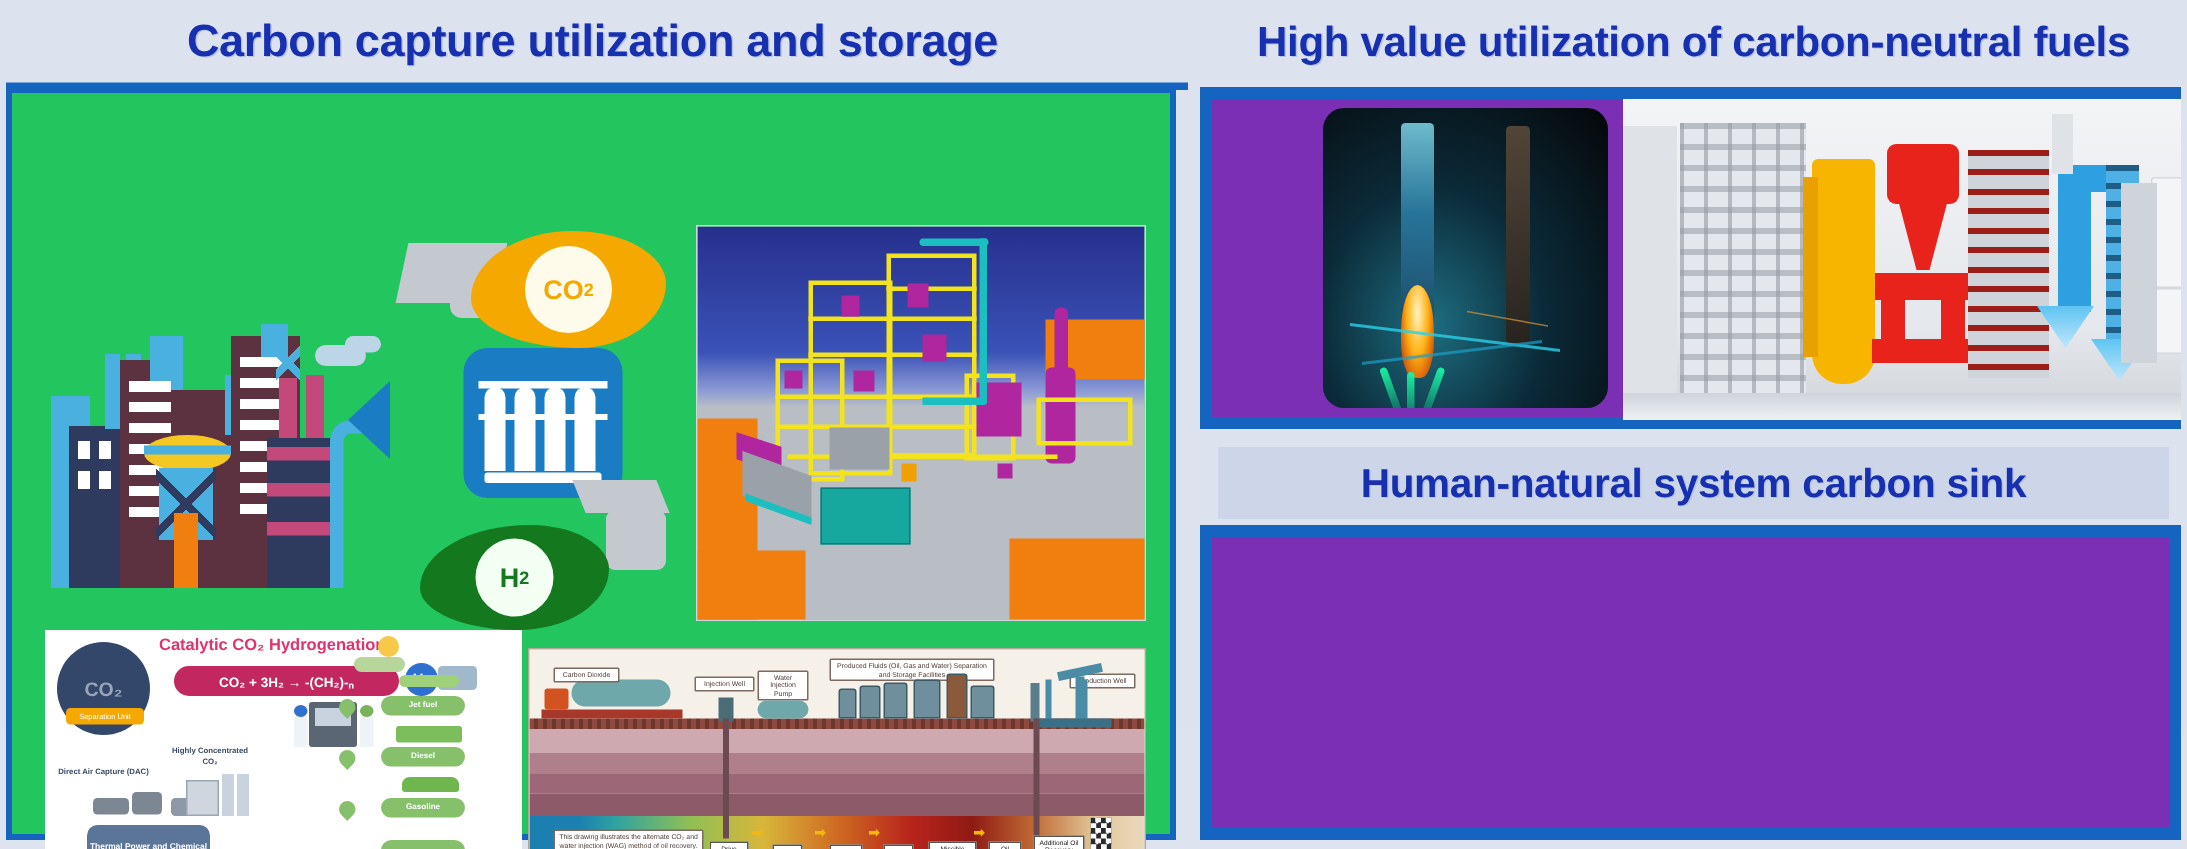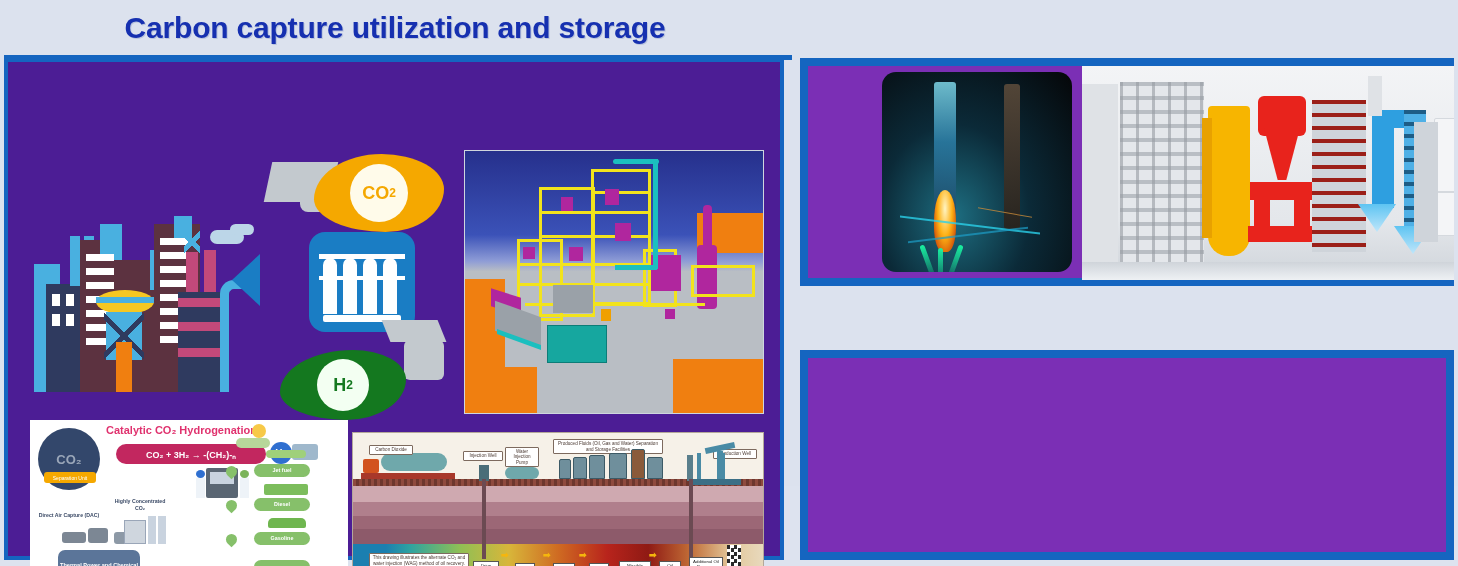--- a/index.html
+++ b/index.html
@@ -231,6 +231,7 @@
 <div id="poster">
 
   <div class="hdr" id="hdr-ccus">Carbon capture utilization and storage</div>
+  <div class="hdr" id="hdr-fuels">High value utilization of carbon-neutral fuels</div>
 
   <div id="frame-left">
 

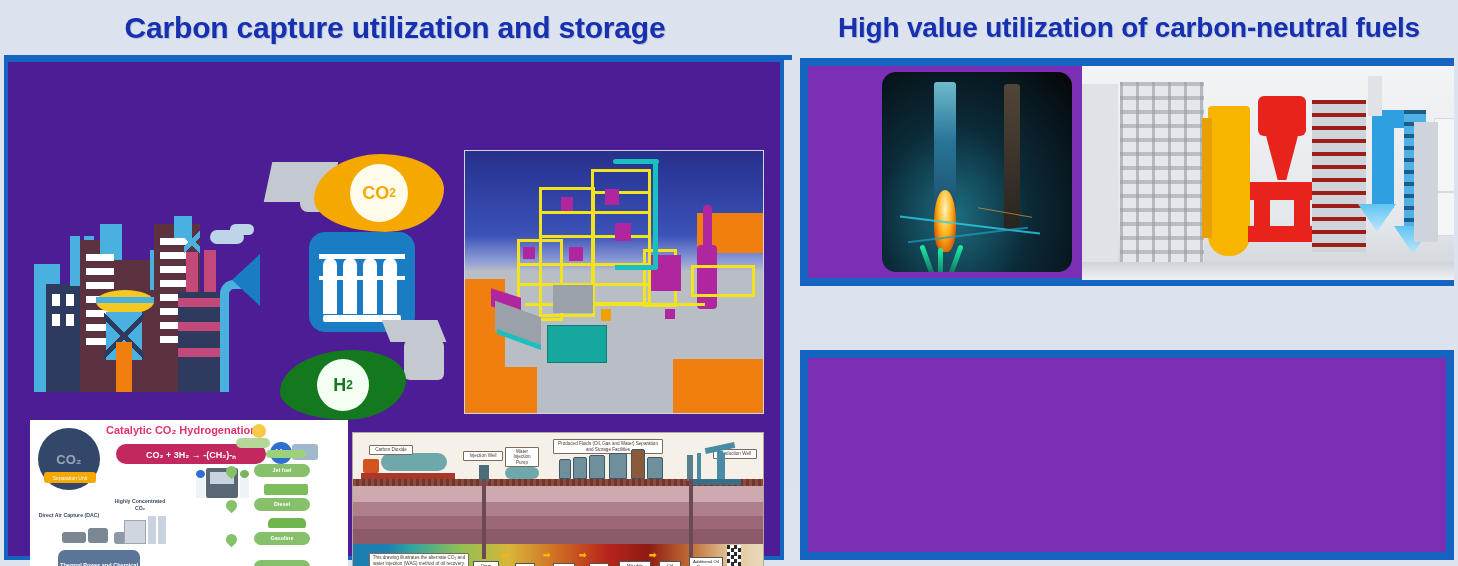--- a/index.html
+++ b/index.html
@@ -31,7 +31,7 @@
   
   #frame-left {
     position: absolute; left: 4px; top: 58px; width: 780px; height: 502px;
-    border: 4px solid #1565c0; background: #4c1d95;
+    border: 4px solid #1565c0; background: #22c55e;
   }
   #frame-left::before {
     content: ""; position: absolute; left: -4px; top: -7px; width: 788px; height: 5px;

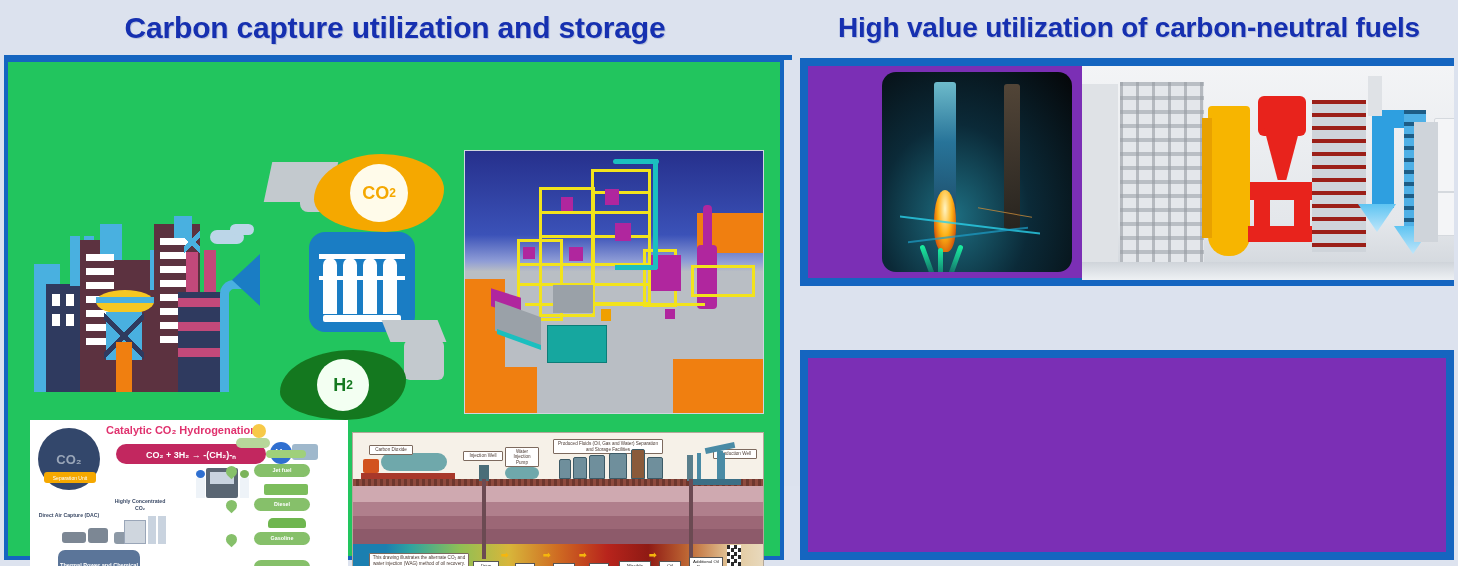--- a/index.html
+++ b/index.html
@@ -232,6 +232,7 @@
 
   <div class="hdr" id="hdr-ccus">Carbon capture utilization and storage</div>
   <div class="hdr" id="hdr-fuels">High value utilization of carbon-neutral fuels</div>
+  <div class="hdr" id="hdr-sink">Human-natural system carbon sink</div>
 
   <div id="frame-left">
 

